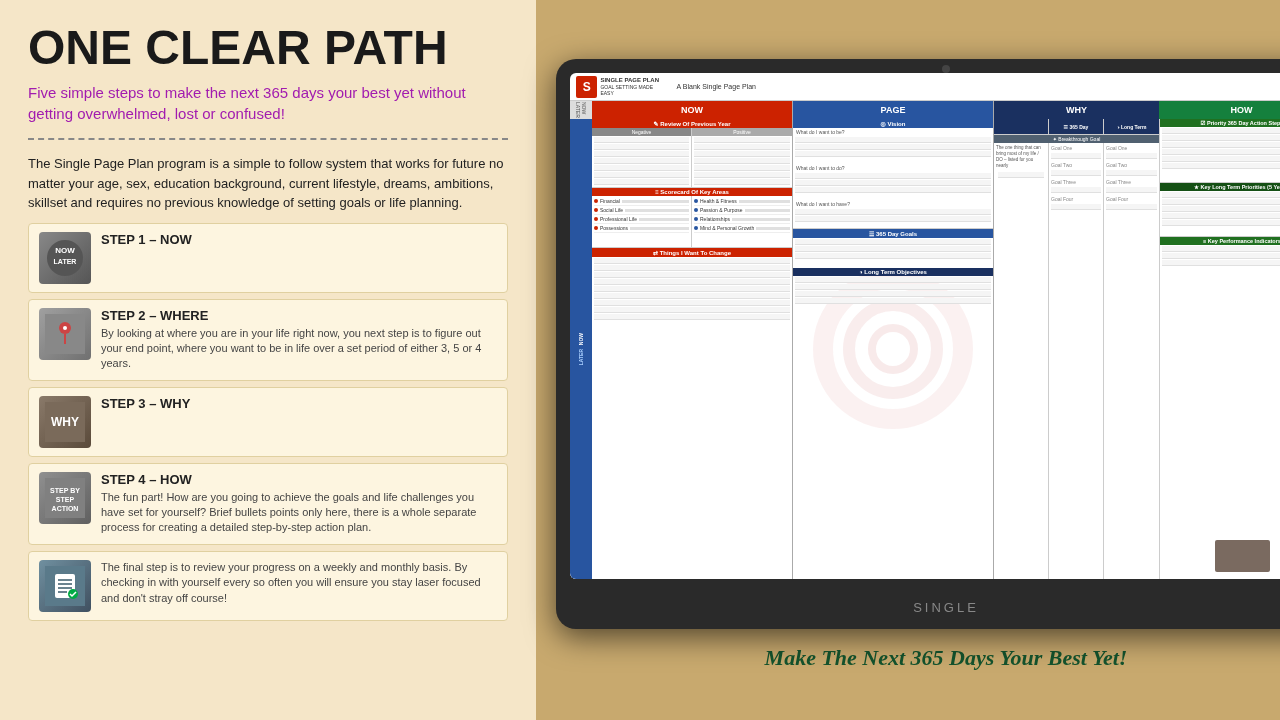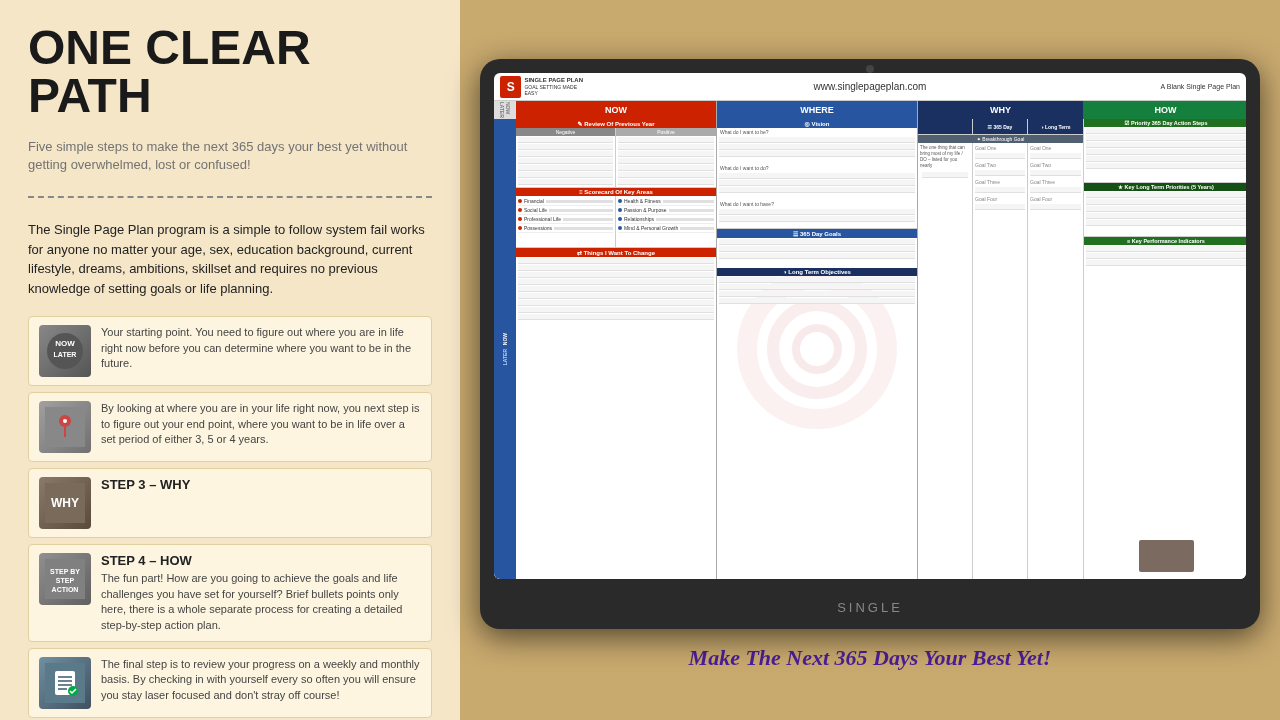--- a/index.html
+++ b/index.html
@@ -14,13 +14,13 @@
 
     
     .left-panel {
-      width: 460px;
+      width: 536px;
       height: 720px;
       background: #f5e6c8;
       padding: 24px 28px;
       display: flex;
       flex-direction: column;
-      gap: 18px;
+      gap: 10px;
       flex-shrink: 0;
     }
 

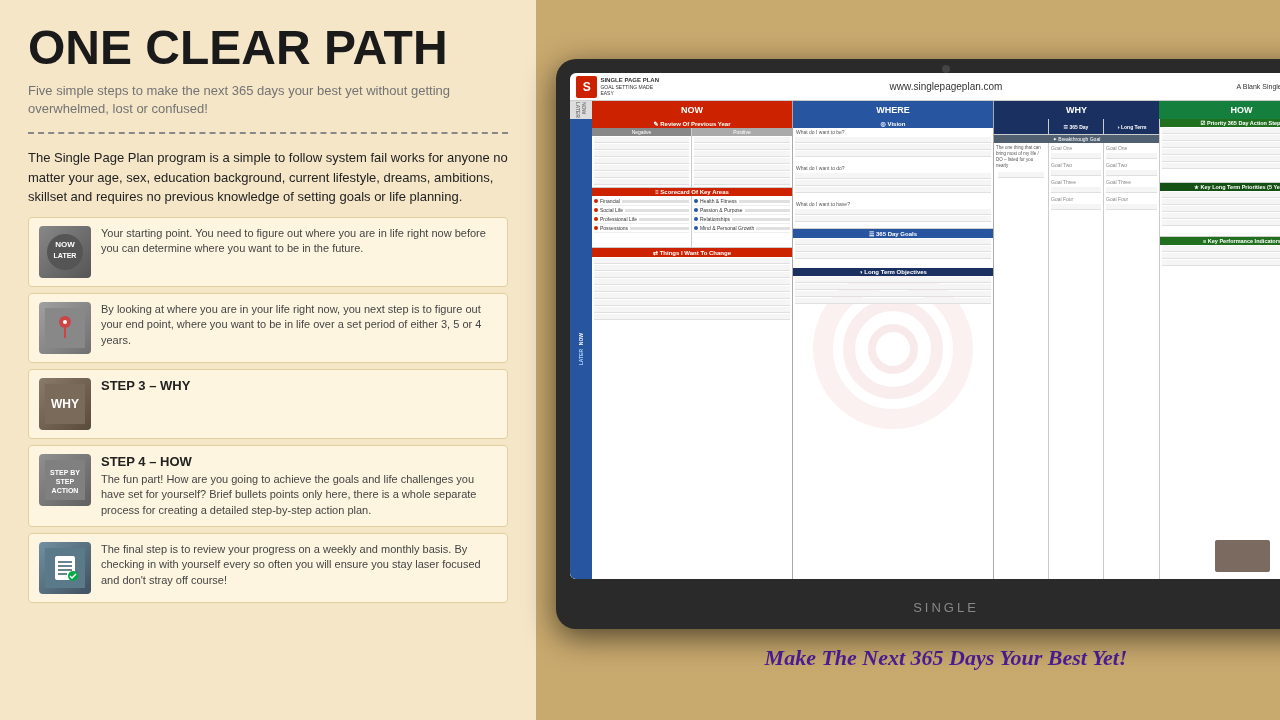--- a/index.html
+++ b/index.html
@@ -34,8 +34,8 @@
     }
 
     .subtitle {
-      font-size: 13px;
-      color: #737373;
+      font-size: 15px;
+      color: #a21caf;
       line-height: 1.4;
     }
 

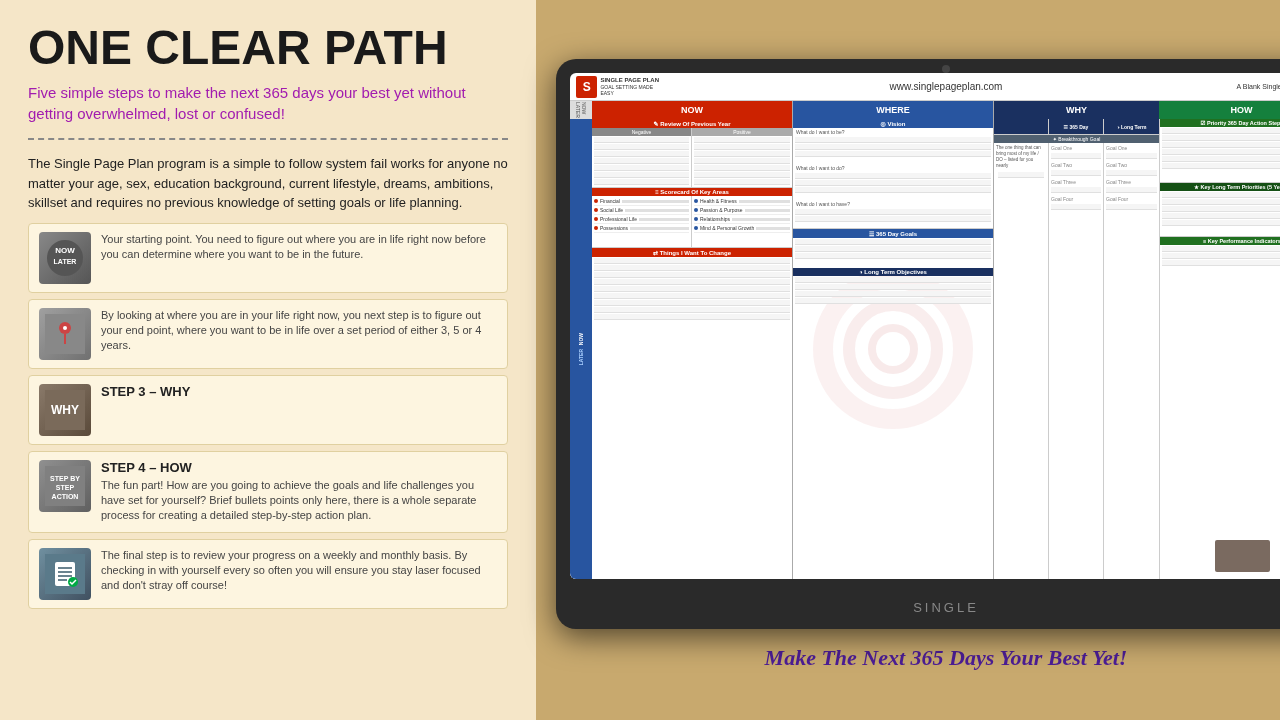--- a/index.html
+++ b/index.html
@@ -379,7 +379,6 @@
               <div style="font-size:5px; font-weight:normal;">GOAL SETTING MADE EASY</div>
             </div>
           </div>
-          <div class="ti-url">www.singlepageplan.com</div>
           <div class="ti-right">A Blank Single Page Plan</div>
         </div>
 

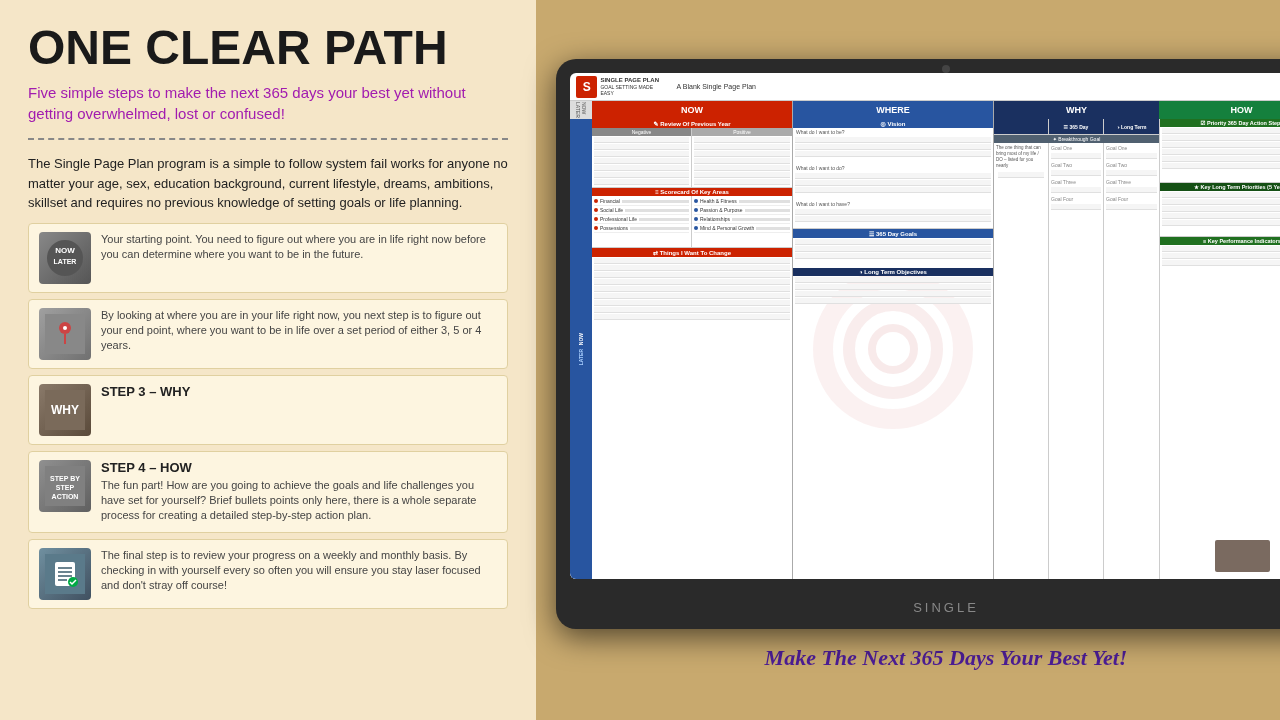--- a/index.html
+++ b/index.html
@@ -388,7 +388,7 @@
           </div>
           <div class="ti-ch red">NOW</div>
           <div style="background:#aaa;"></div>
-          <div class="ti-ch blue">WHERE</div>
+          <div class="ti-ch blue">PAGE</div>
           <div style="background:#aaa;"></div>
           <div class="ti-ch" style="background:#1a3060;">WHY</div>
           <div class="ti-ch green">HOW</div>

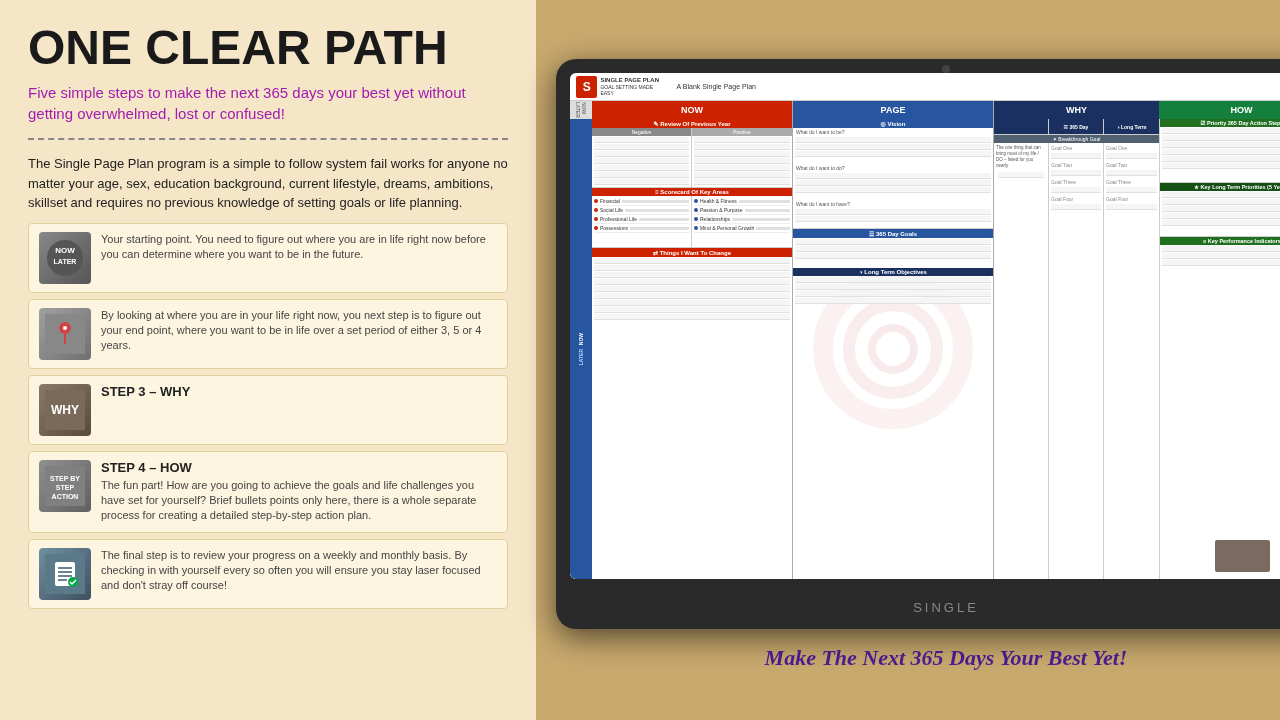--- a/index.html
+++ b/index.html
@@ -283,7 +283,7 @@
   <h1 class="main-title">ONE CLEAR PATH</h1>
   <p class="subtitle">Five simple steps to make the next 365 days your best yet without getting overwhelmed, lost or confused!</p>
   <hr class="divider">
-  <p class="description">The Single Page Plan program is a simple to follow system fail works for anyone no matter your age, sex, education background, current lifestyle, dreams, ambitions, skillset and requires no previous knowledge of setting goals or life planning.</p>
+  <p class="description">The Single Page Plan program is a simple to follow system that works for future no matter your age, sex, education background, current lifestyle, dreams, ambitions, skillset and requires no previous knowledge of setting goals or life planning.</p>
 
   <div class="steps-list">
 

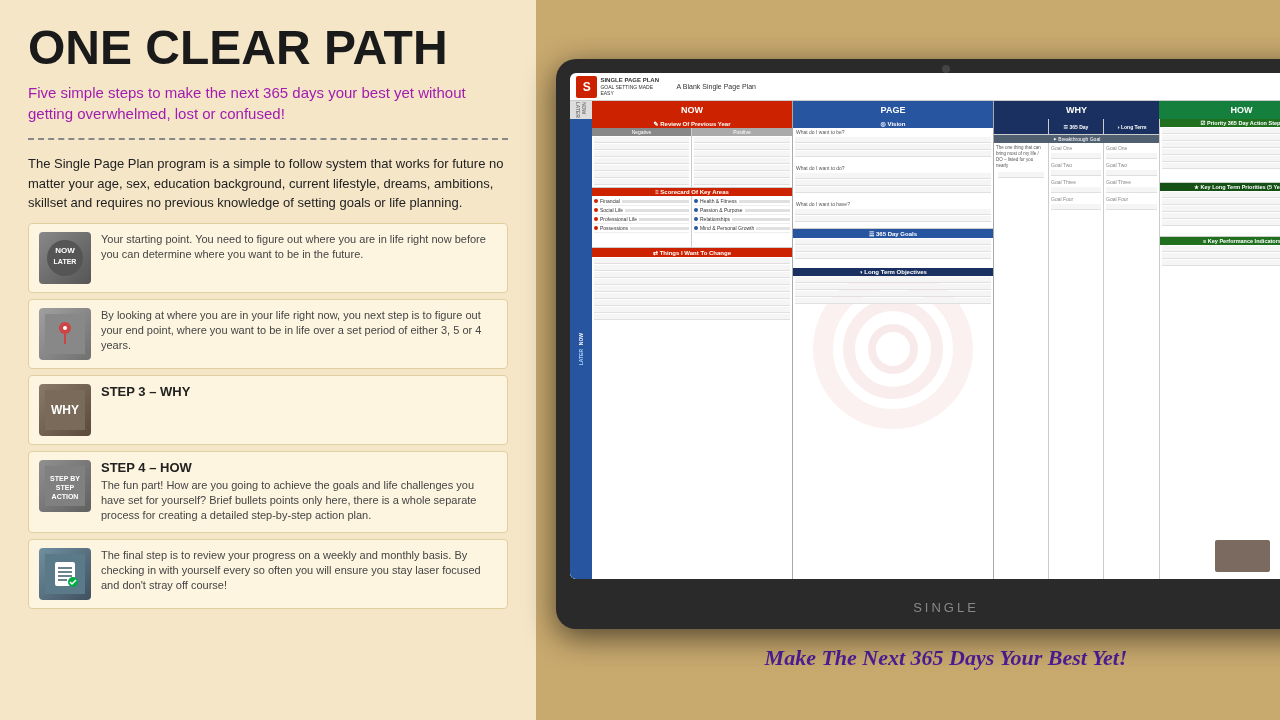--- a/index.html
+++ b/index.html
@@ -296,6 +296,7 @@
         </svg>
       </div>
       <div class="step-content">
+        <div class="step-title">STEP 1 – NOW</div>
         <div class="step-desc">Your starting point. You need to figure out where you are in life right now before you can determine where you want to be in the future.</div>
       </div>
     </div>

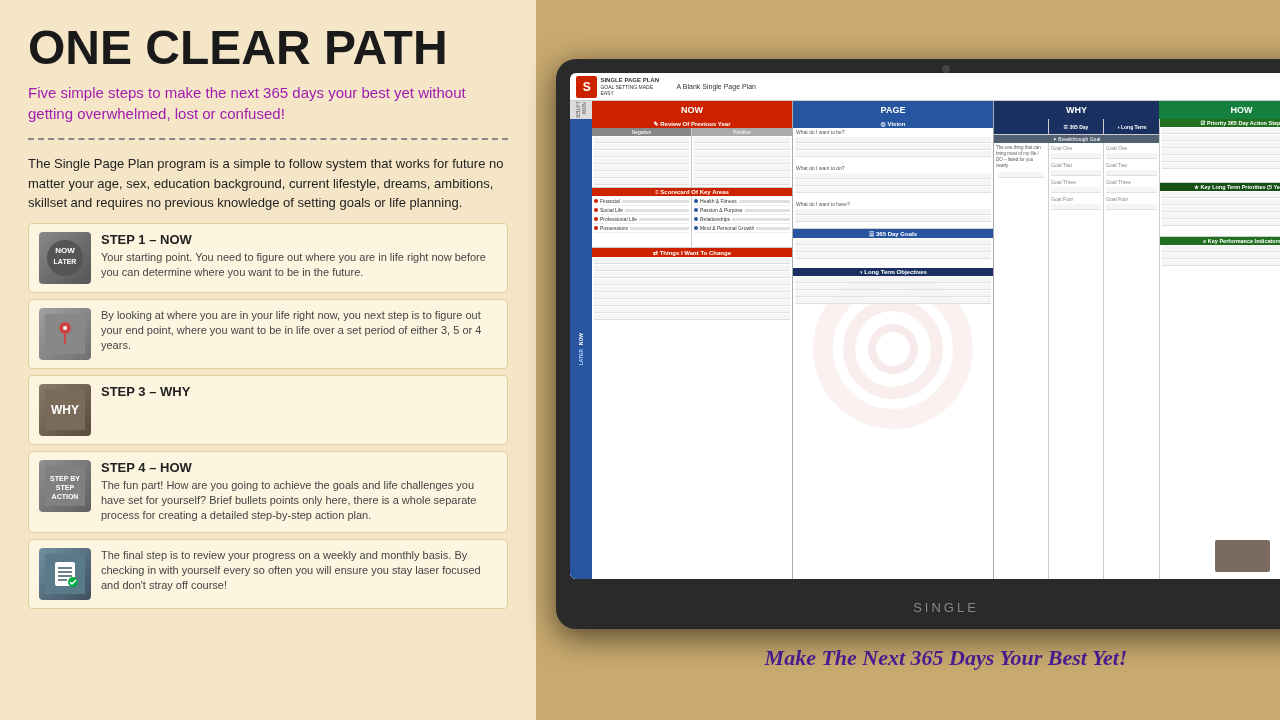--- a/index.html
+++ b/index.html
@@ -297,7 +297,6 @@
       </div>
       <div class="step-content">
         <div class="step-title">STEP 1 – NOW</div>
-        <div class="step-desc">Your starting point. You need to figure out where you are in life right now before you can determine where you want to be in the future.</div>
       </div>
     </div>
 

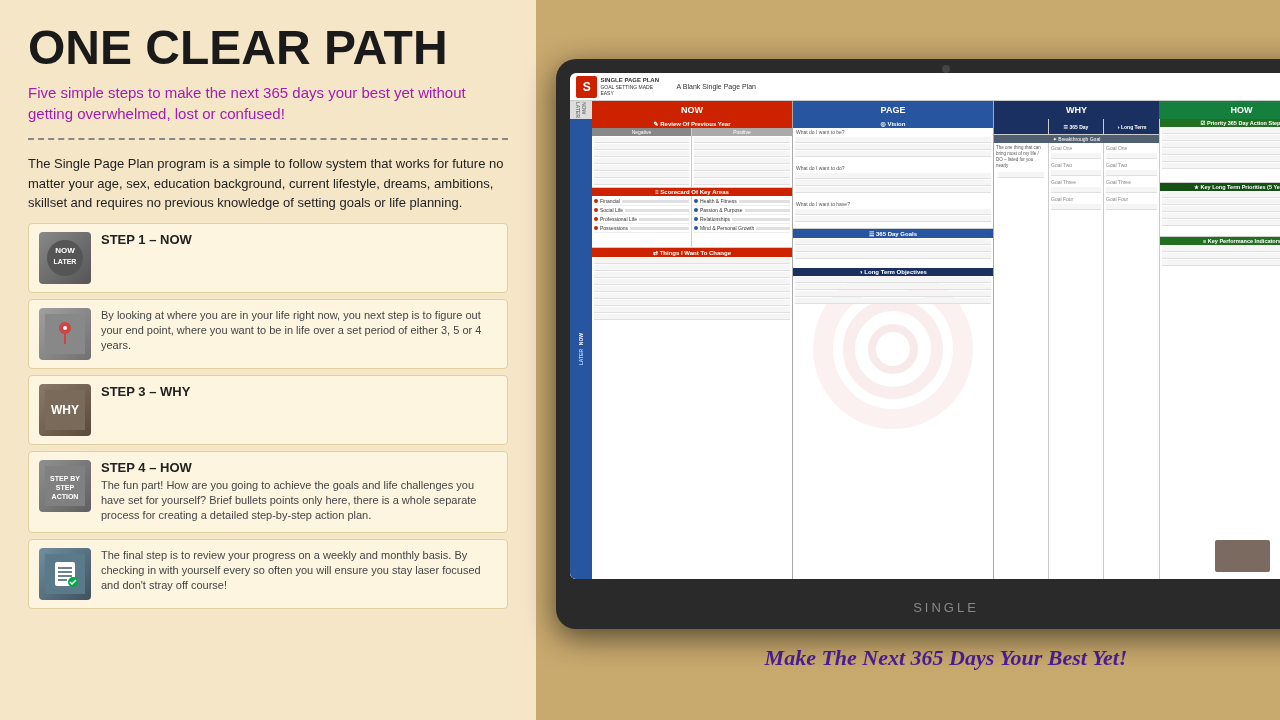--- a/index.html
+++ b/index.html
@@ -310,6 +310,7 @@
         </svg>
       </div>
       <div class="step-content">
+        <div class="step-title">STEP 2 – WHERE</div>
         <div class="step-desc">By looking at where you are in your life right now, you next step is to figure out your end point, where you want to be in life over a set period of either 3, 5 or 4 years.</div>
       </div>
     </div>

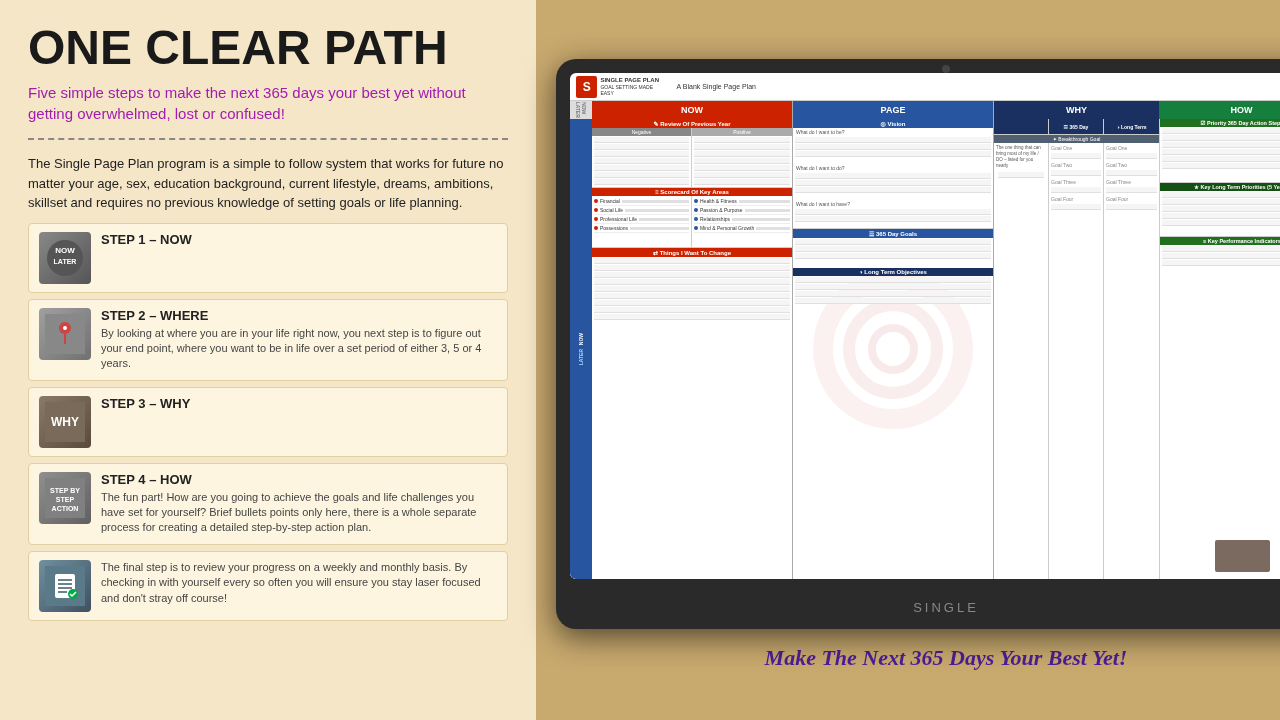--- a/index.html
+++ b/index.html
@@ -270,7 +270,7 @@
       font-size: 22px;
       font-style: italic;
       font-weight: bold;
-      color: #4c1d95;
+      color: #14532d;
       margin-top: 16px;
       font-family: Georgia, serif;
     }

